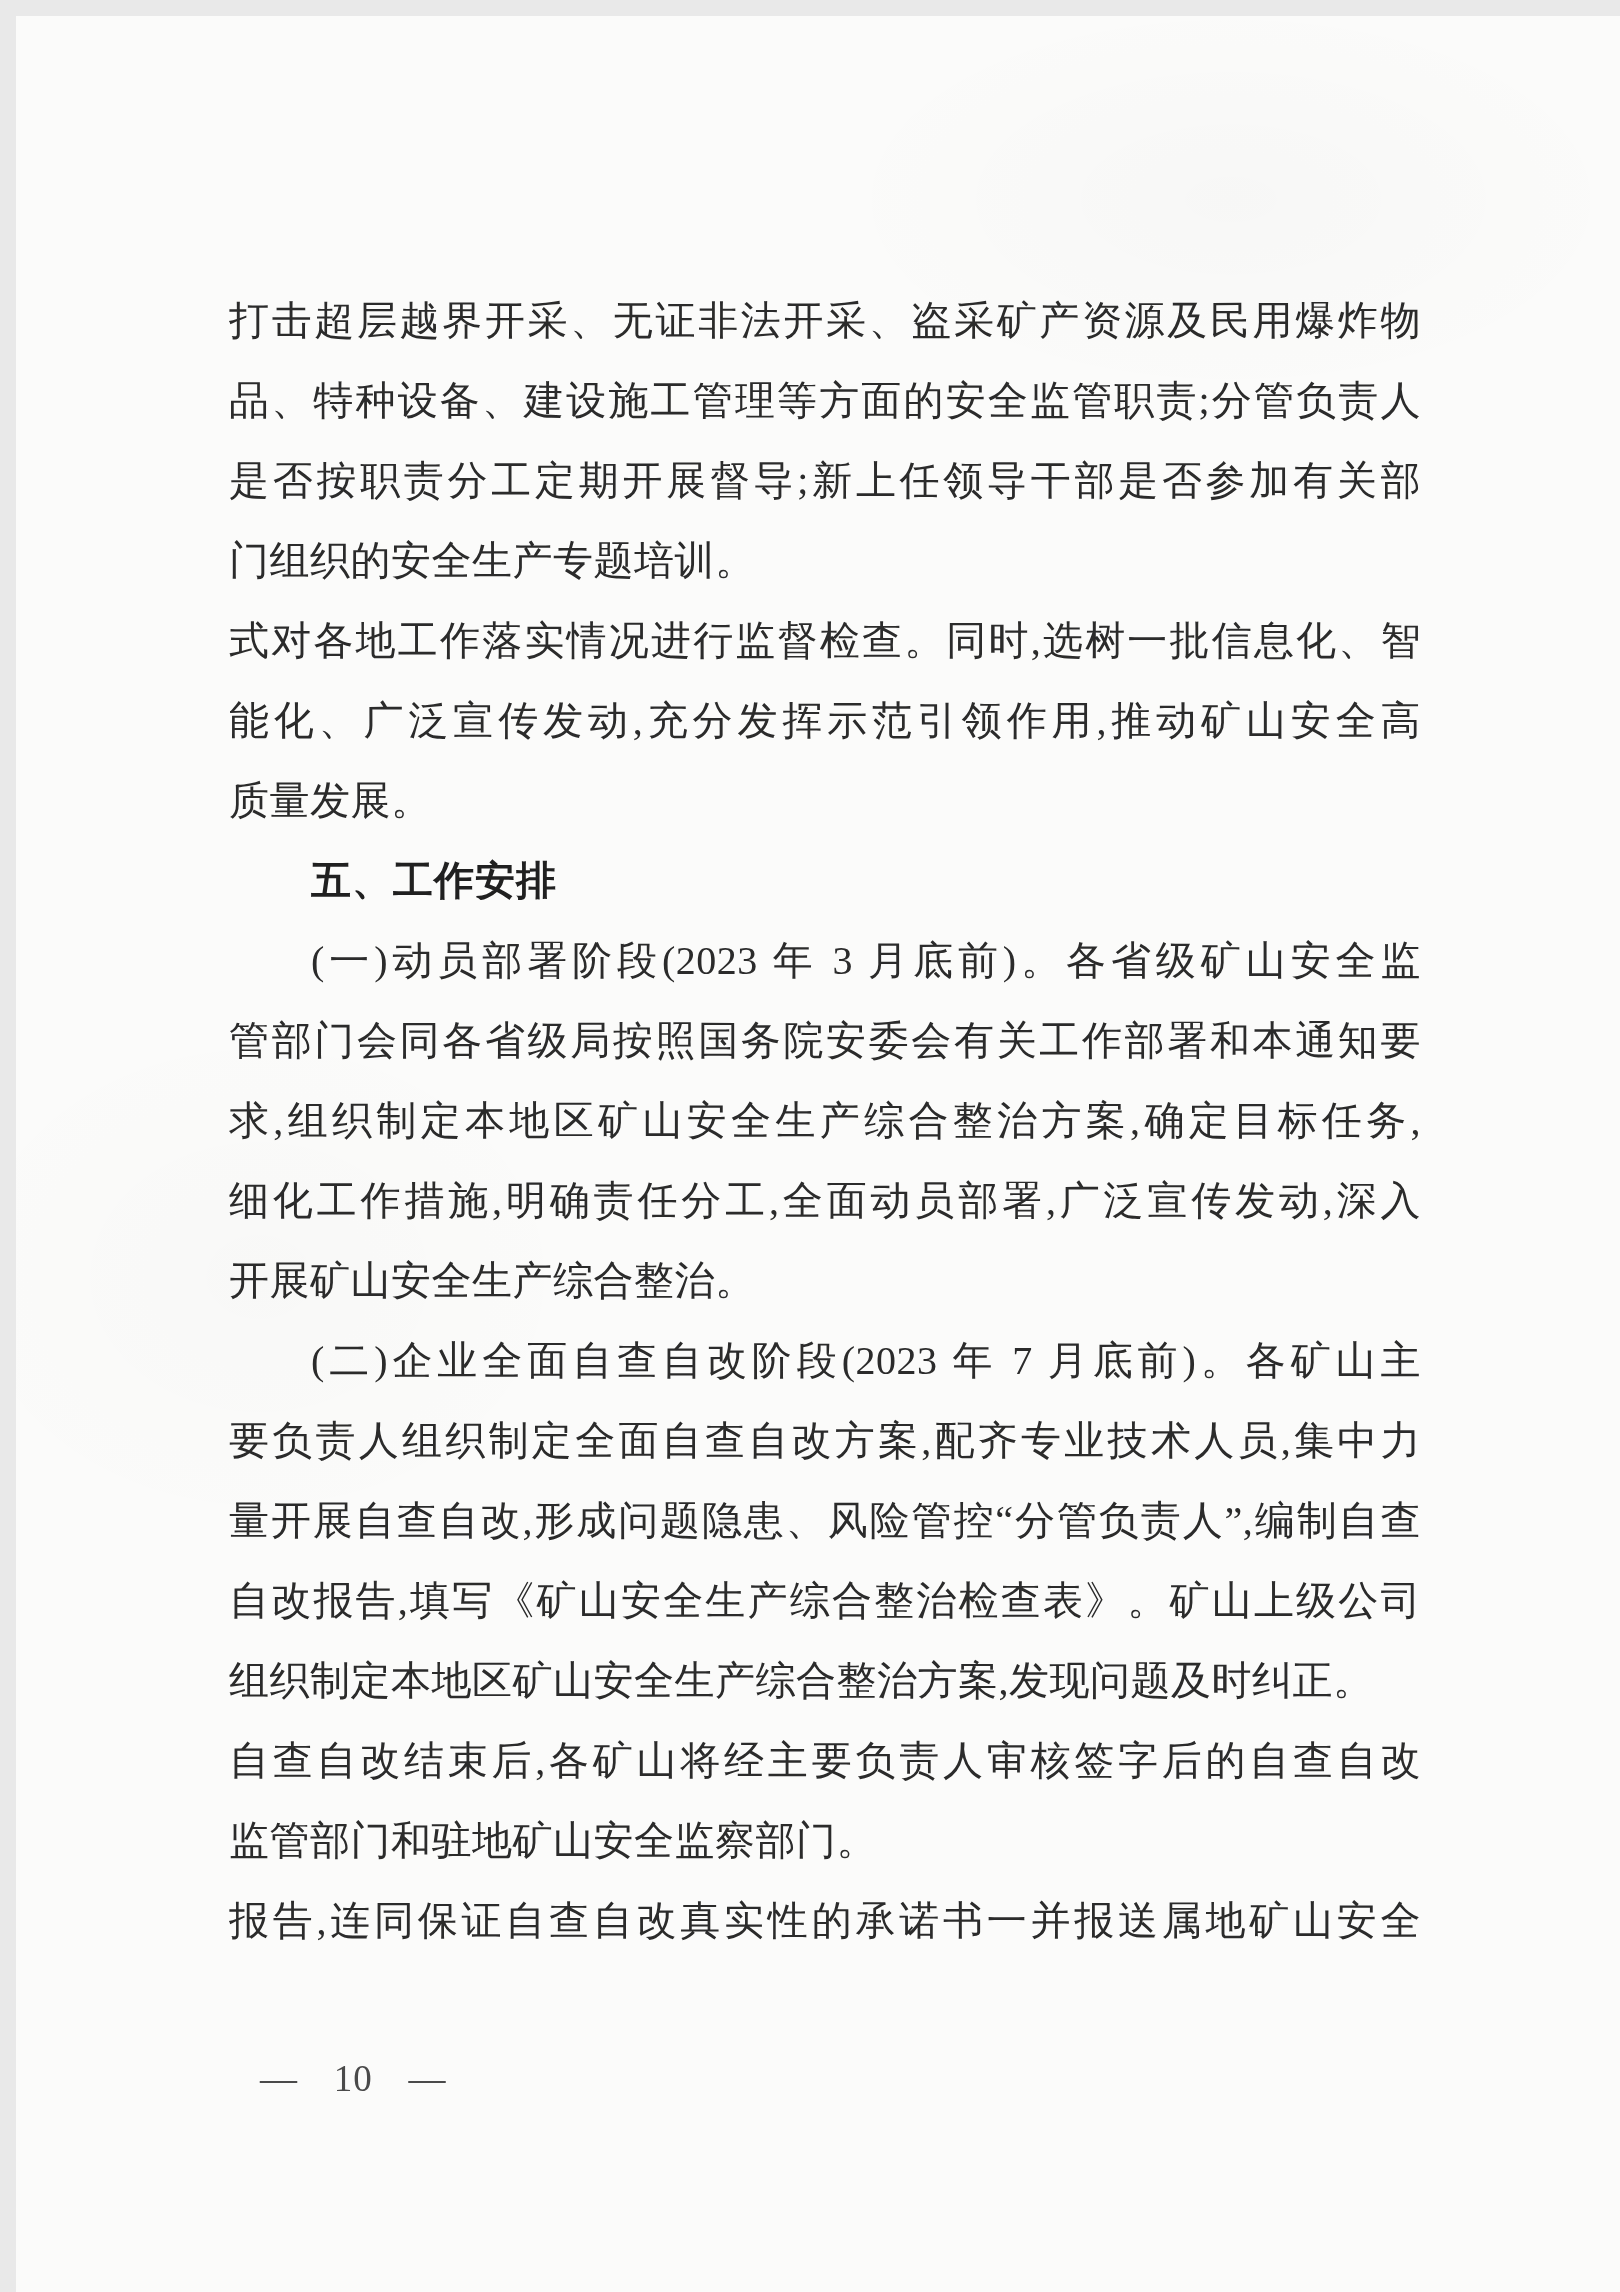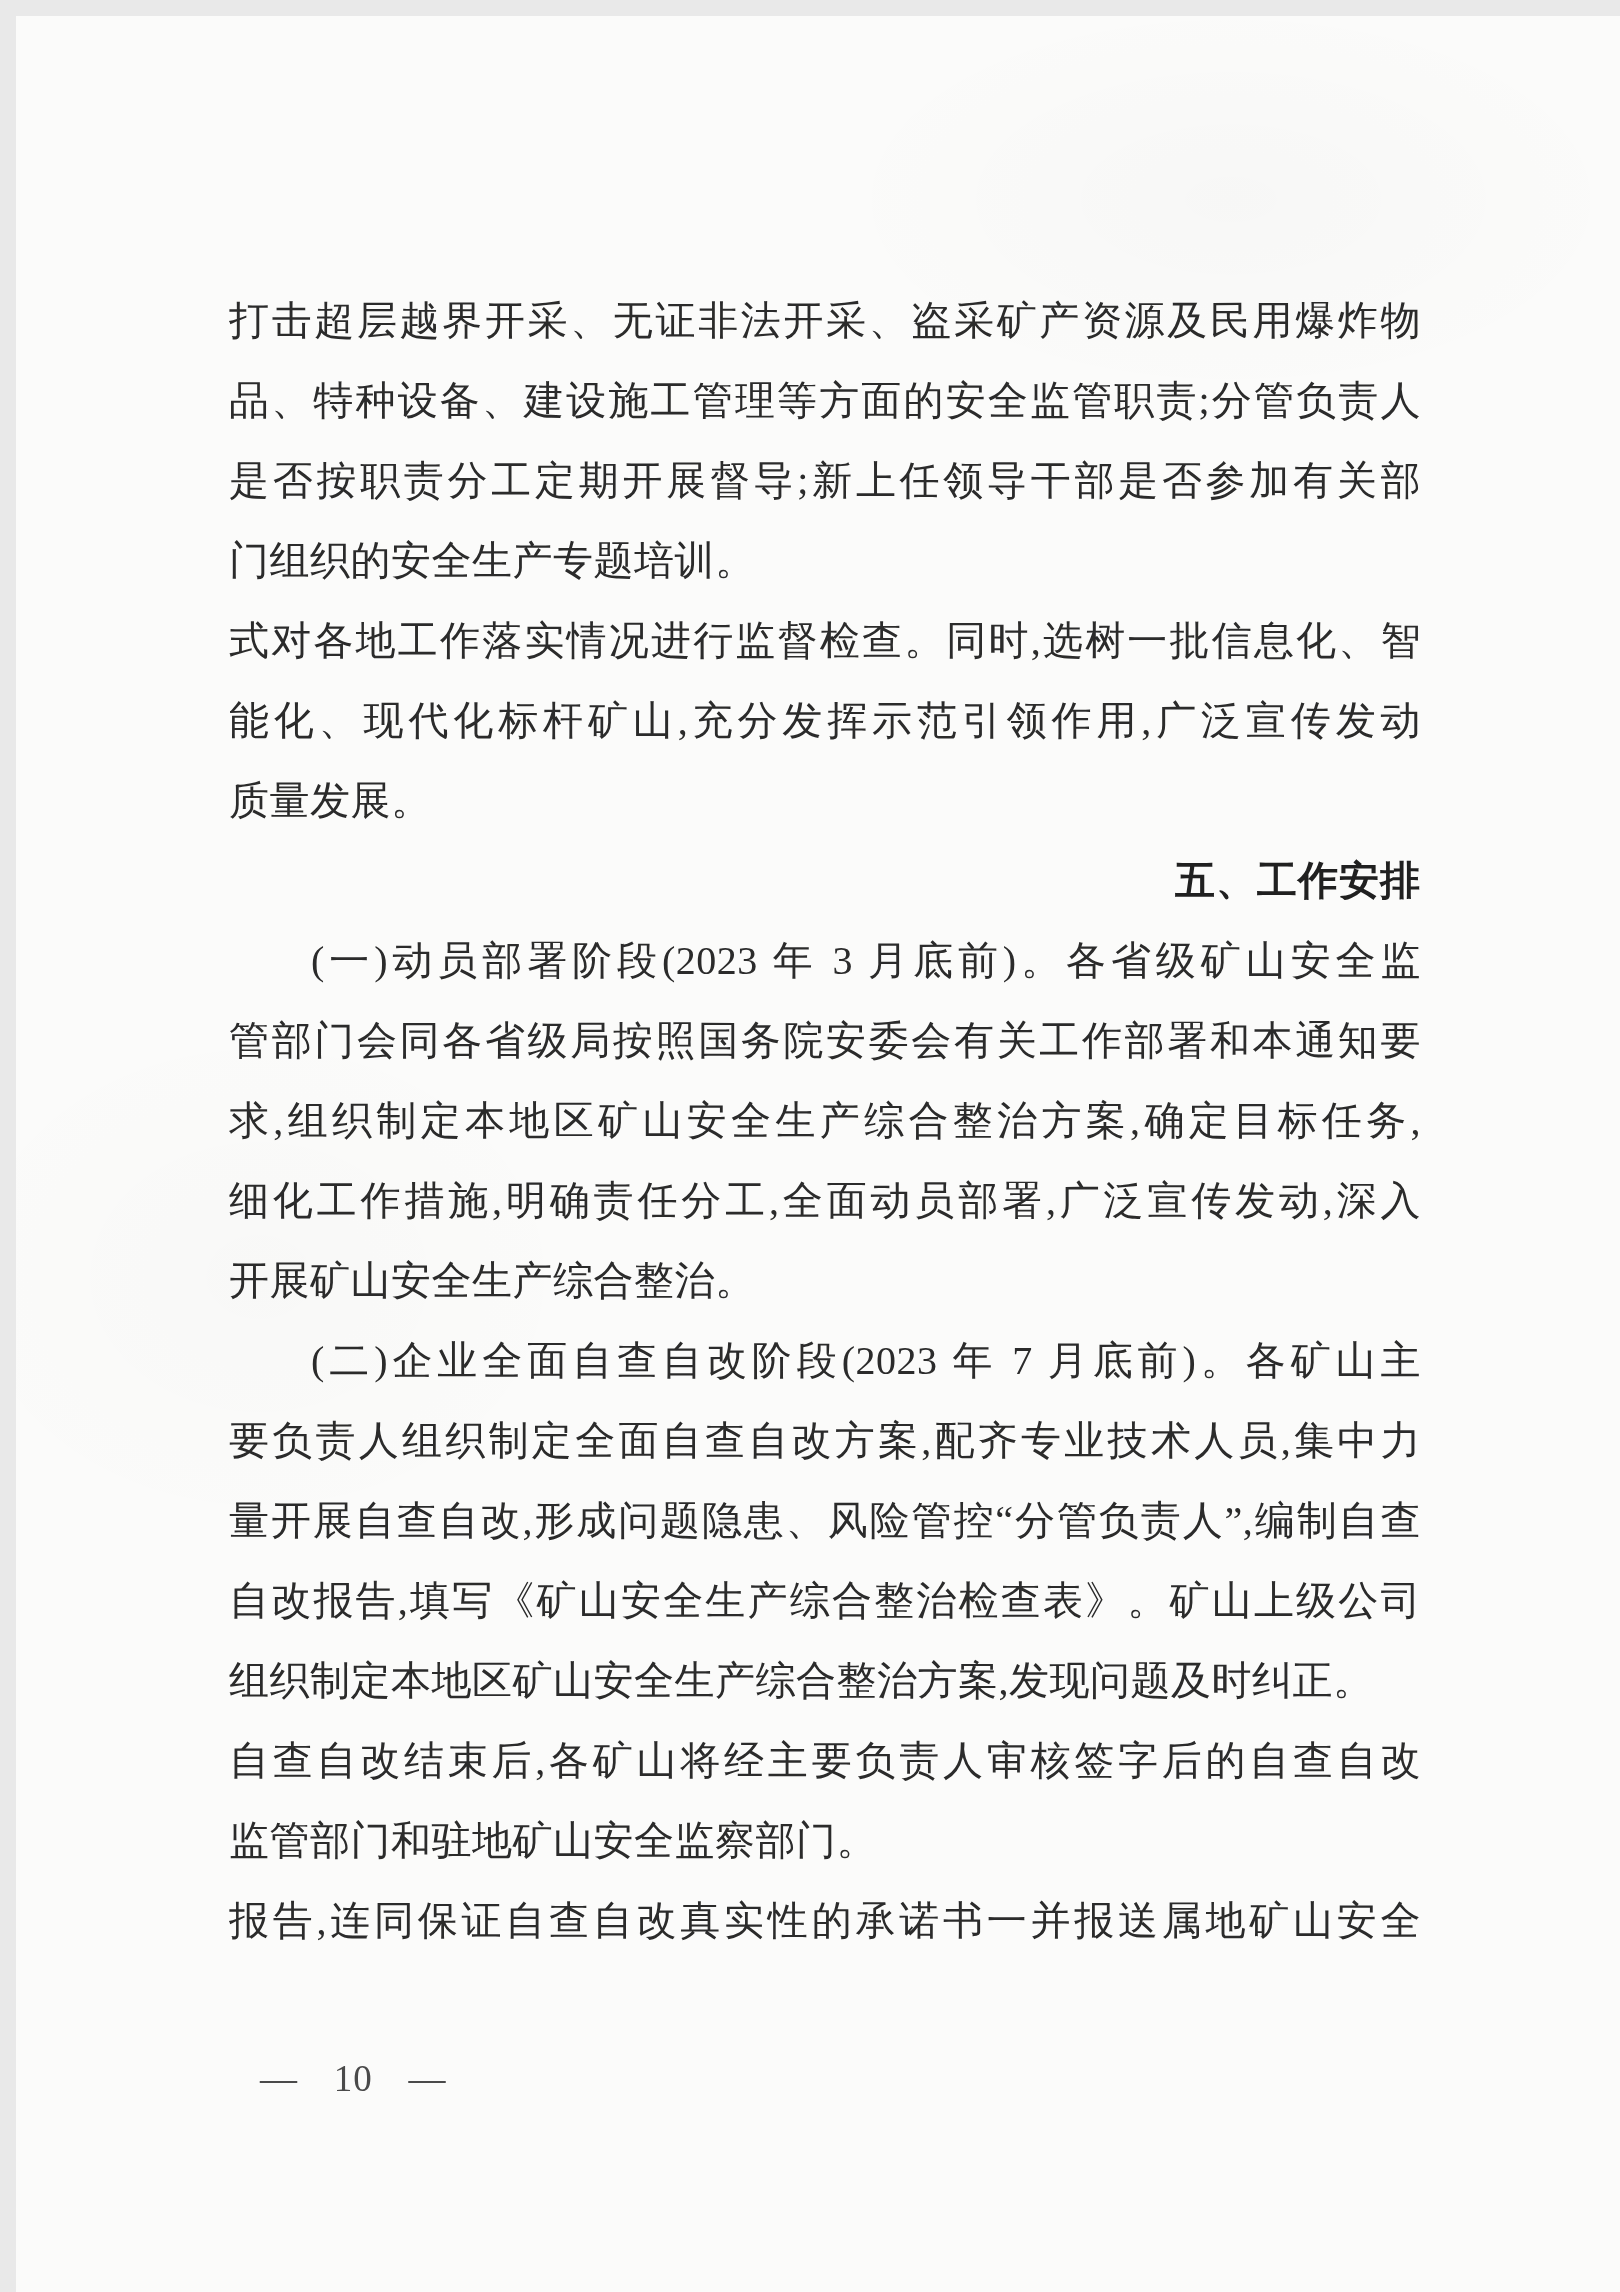--- a/index.html
+++ b/index.html
@@ -67,7 +67,7 @@
       <div class="line justify">是否按职责分工定期开展督导;新上任领导干部是否参加有关部</div>
       <div class="line">门组织的安全生产专题培训。</div>
       <div class="line justify">式对各地工作落实情况进行监督检查。同时,选树一批信息化、智</div>
-      <div class="line justify">能化、现代化标杆矿山,充分发挥示范引领作用,广泛宣传发动</div>
+      <div class="line justify">能化、广泛宣传发动,充分发挥示范引领作用,推动矿山安全高</div>
       <div class="line">质量发展。</div>
       <div class="line indent bold">五、工作安排</div>
       <div class="line justify indent">(一)动员部署阶段(2023 年 3 月底前)。各省级矿山安全监</div>

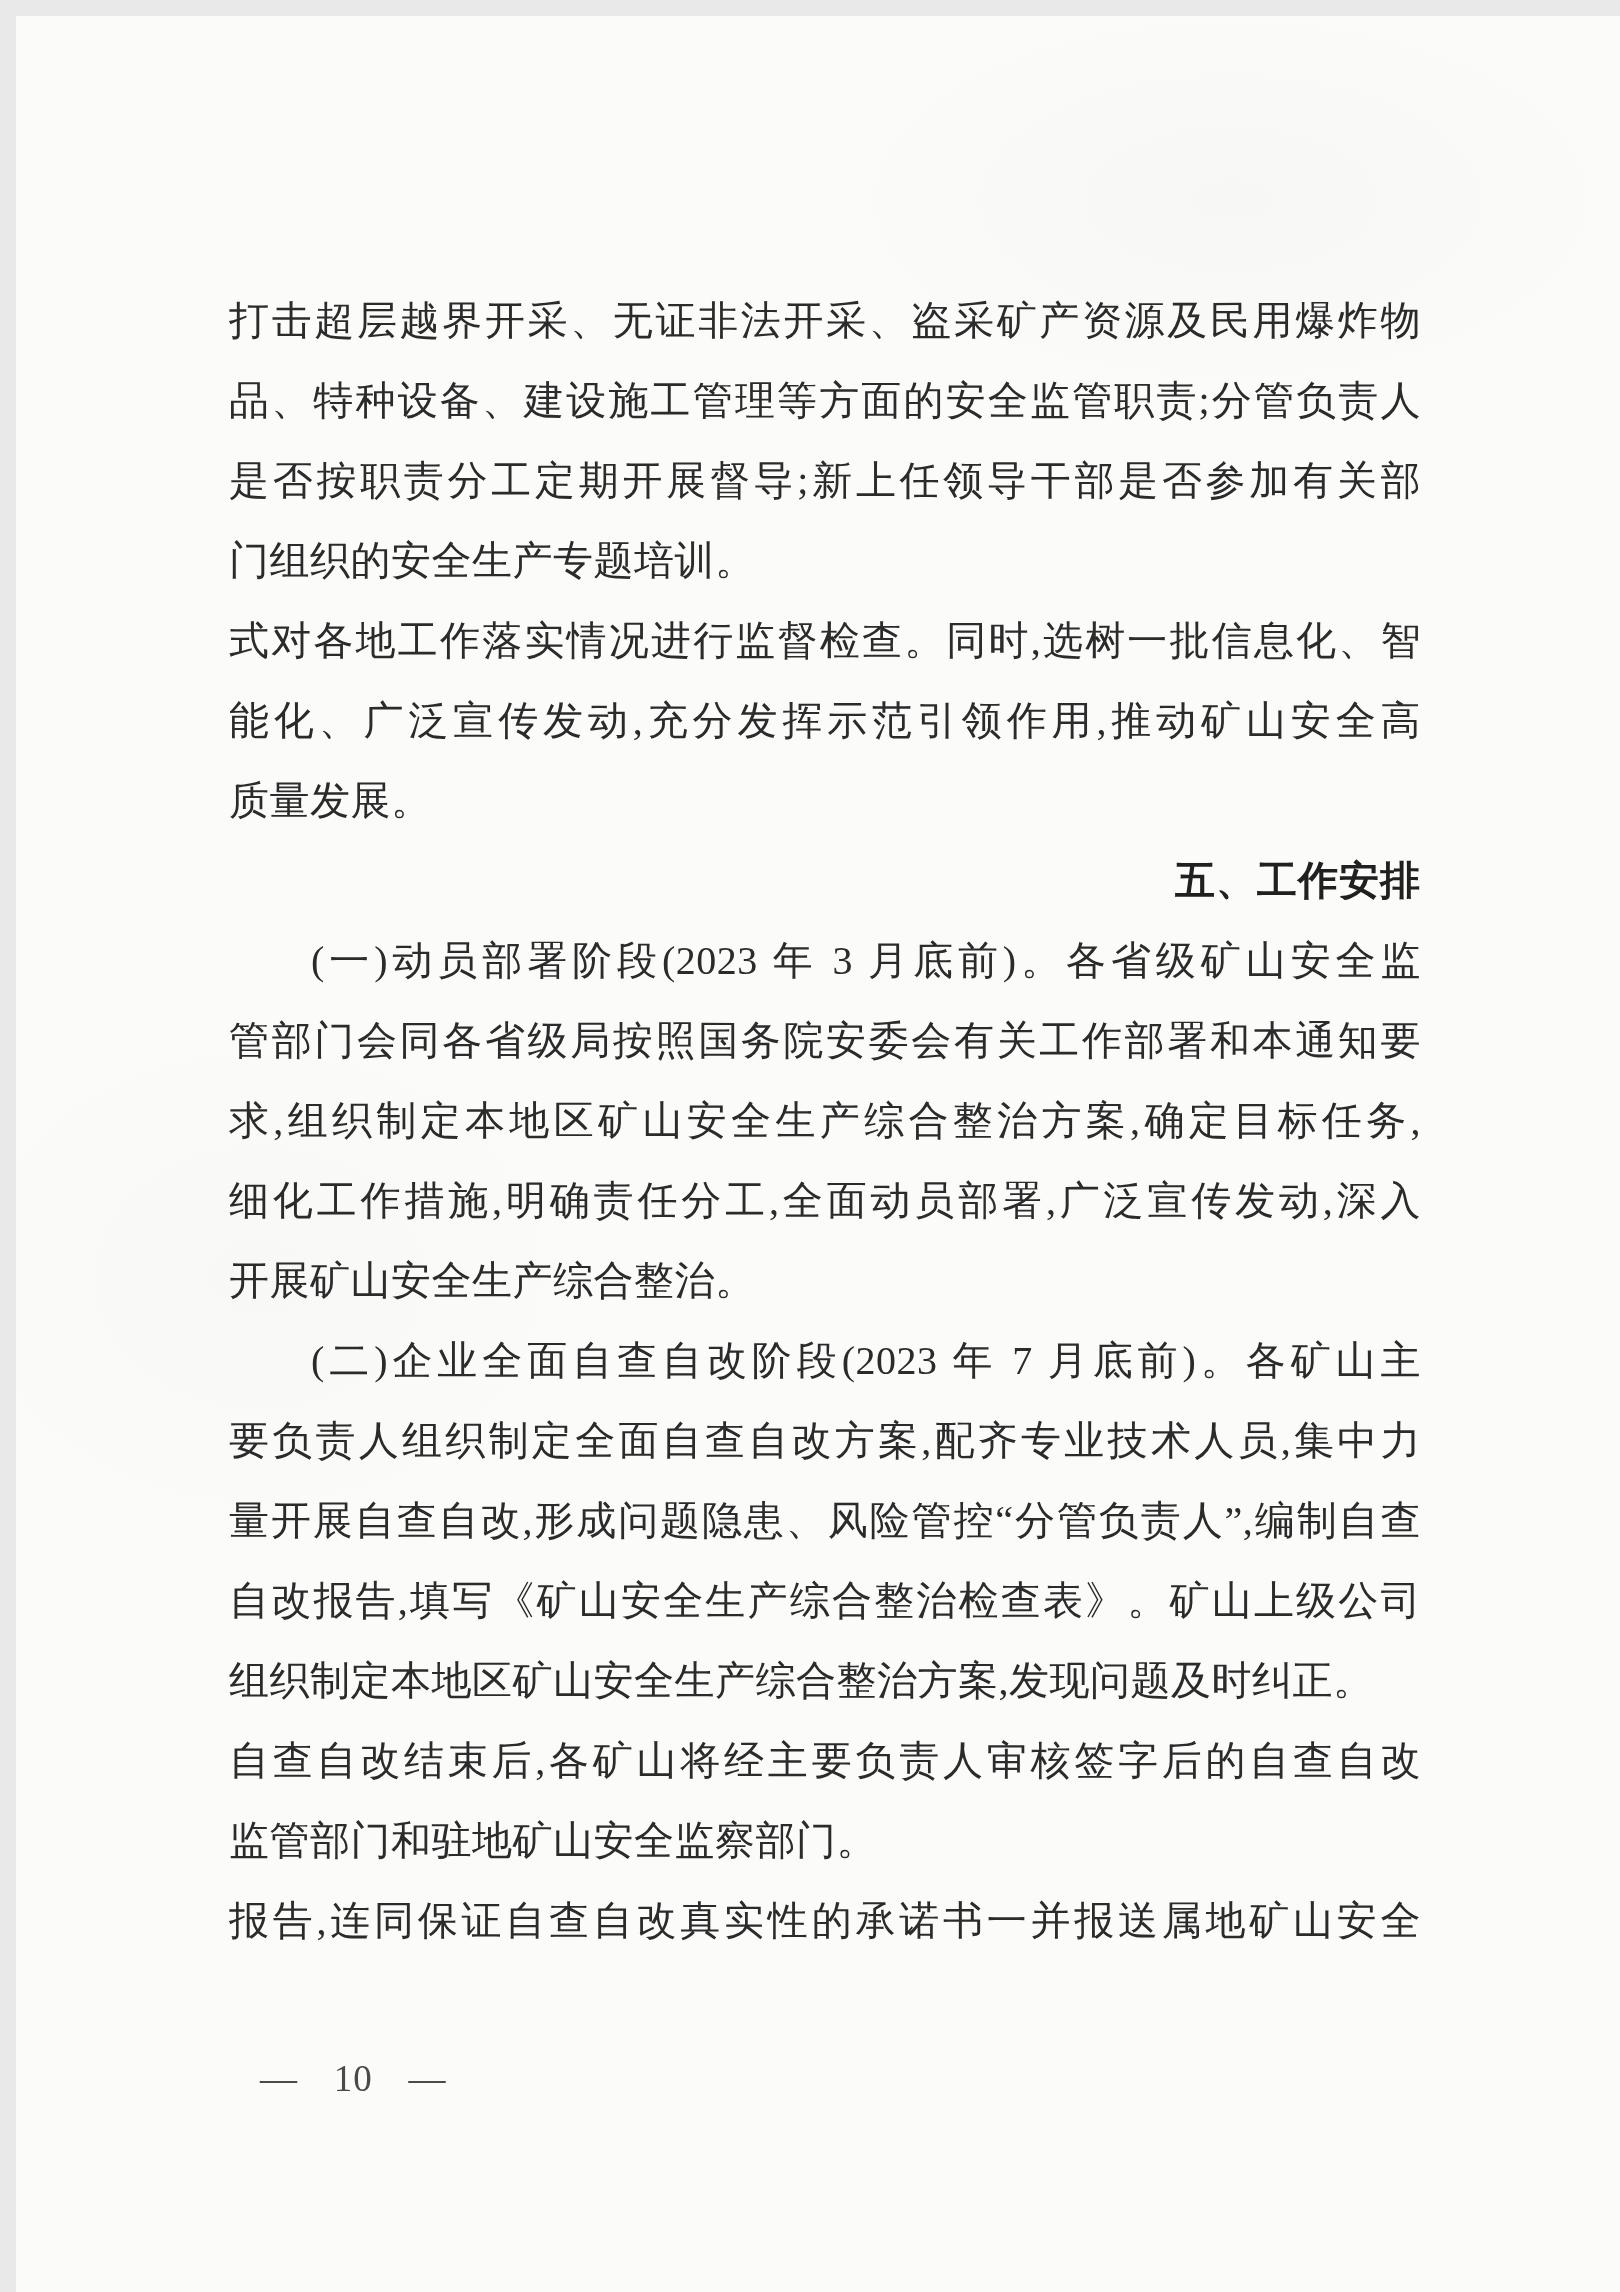--- a/index.html
+++ b/index.html
@@ -44,7 +44,6 @@
     font-weight: 700;
     color: #202020;
     letter-spacing: 1px;
-    text-align: right;
   }
   .page-number {
     position: absolute;

